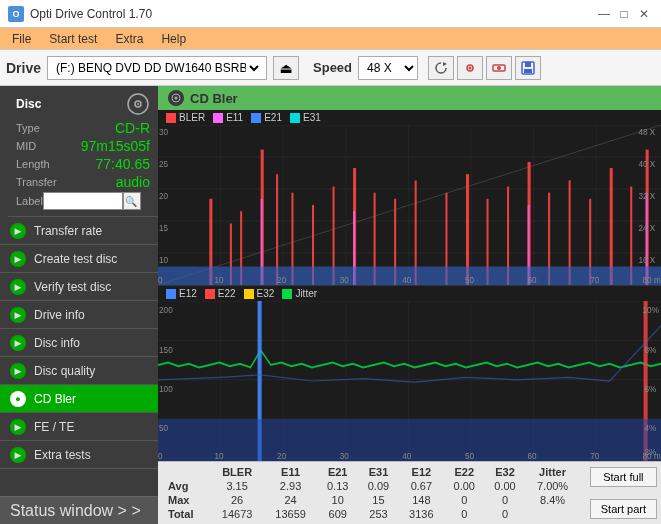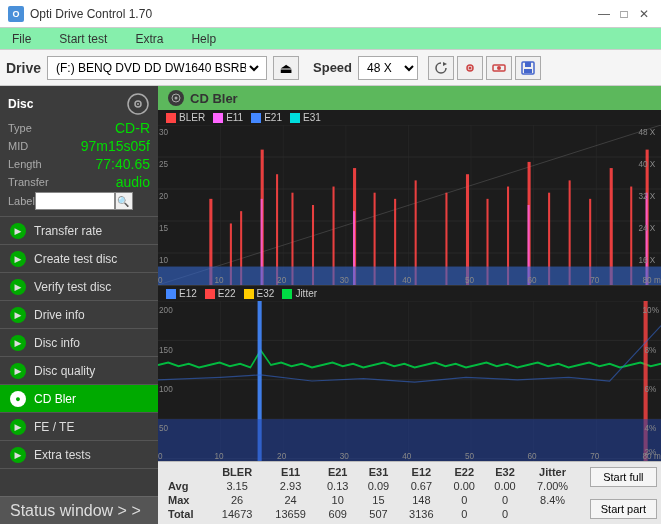--- a/index.html
+++ b/index.html
@@ -13,7 +13,7 @@
     .title-btn { width: 18px; height: 18px; border: none; background: none; cursor: pointer; font-size: 12px; color: #555; display: flex; align-items: center; justify-content: center; }
 
     
-    .menu-bar { background: #86efac; height: 22px; display: flex; align-items: center; padding: 0 4px; border-bottom: 1px solid #ccc; gap: 12px; }
+    .menu-bar { background: #fdba74; height: 22px; display: flex; align-items: center; padding: 0 4px; border-bottom: 1px solid #ccc; gap: 2px; }
     .menu-item { padding: 2px 8px; cursor: pointer; font-size: 12px; color: #333; }
 
     

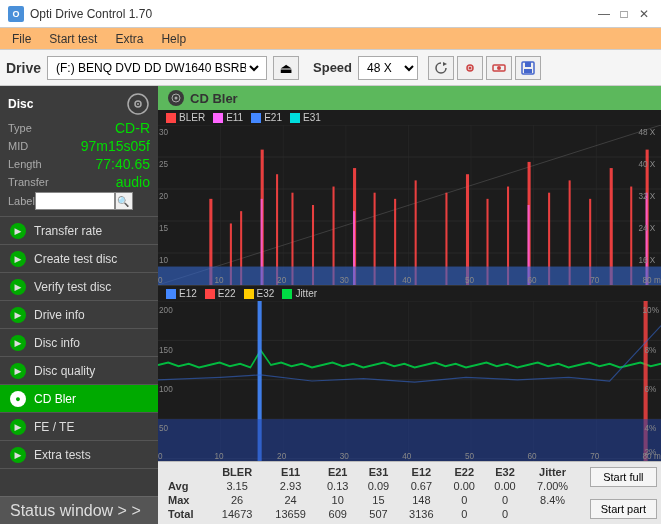--- a/index.html
+++ b/index.html
@@ -32,7 +32,7 @@
 
     
     .sidebar { width: 158px; background: #3c3c3c; display: flex; flex-direction: column; flex-shrink: 0; }
-    .disc-info-panel { background: #3c3c3c; padding: 6px 8px; border-bottom: 1px solid #555; }
+    .disc-info-panel { background: #3c3c3c; padding: 6px 8px; border-bottom: 1px solid #555; margin-left: 8px; }
     .disc-info-header { display: flex; align-items: center; justify-content: space-between; margin-bottom: 4px; }
     .disc-label { font-size: 12px; color: #fff; font-weight: bold; }
     .disc-field { display: flex; justify-content: space-between; align-items: center; margin-bottom: 2px; }

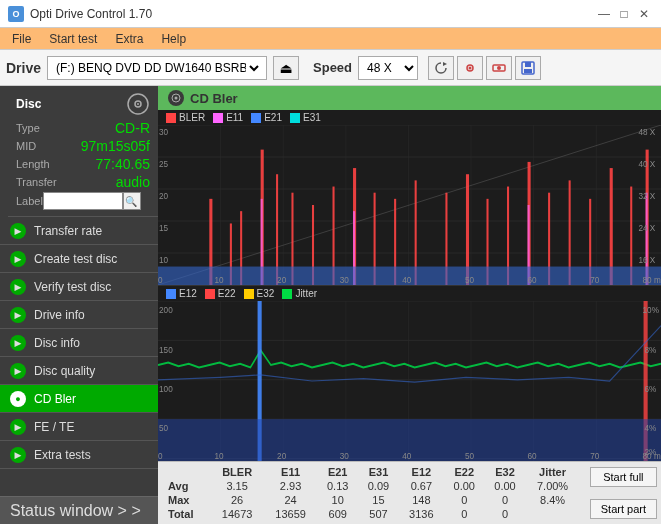--- a/index.html
+++ b/index.html
@@ -446,7 +446,7 @@
               <td>14673</td>
               <td>13659</td>
               <td>609</td>
-              <td>507</td>
+              <td>253</td>
               <td>3136</td>
               <td>0</td>
               <td>0</td>

